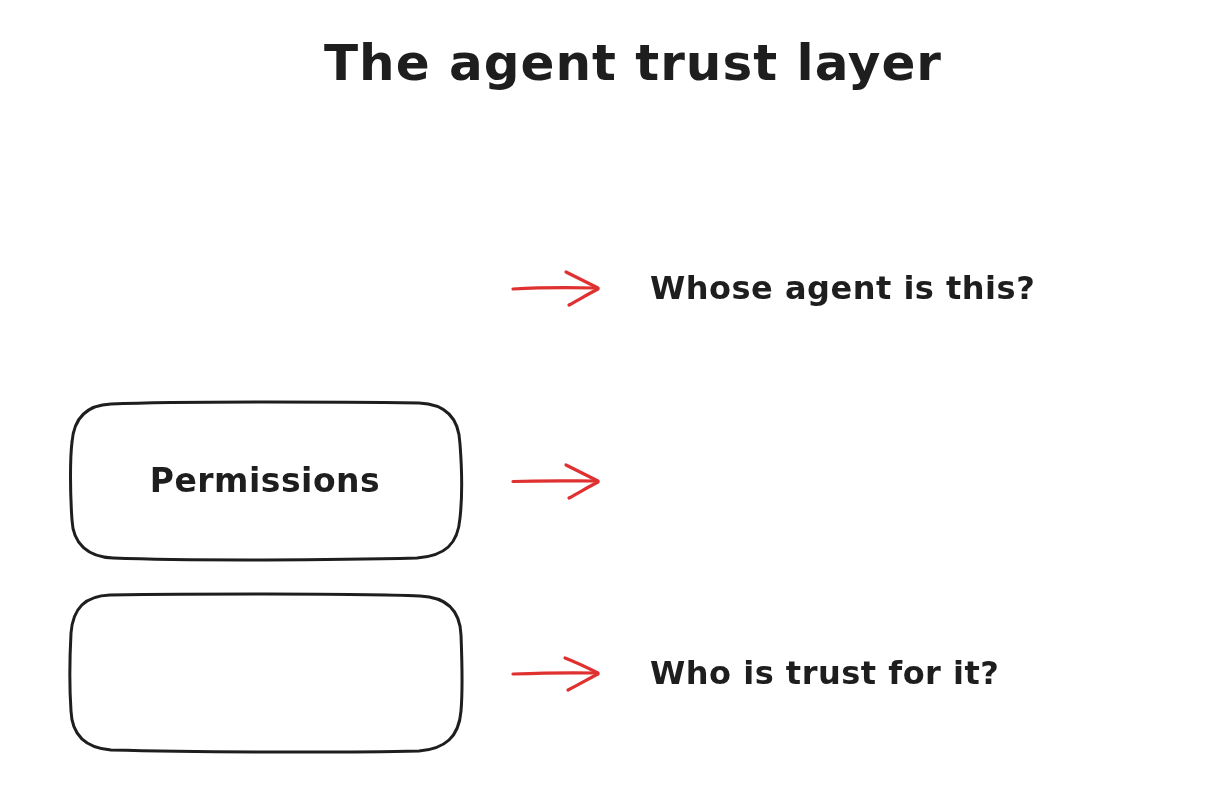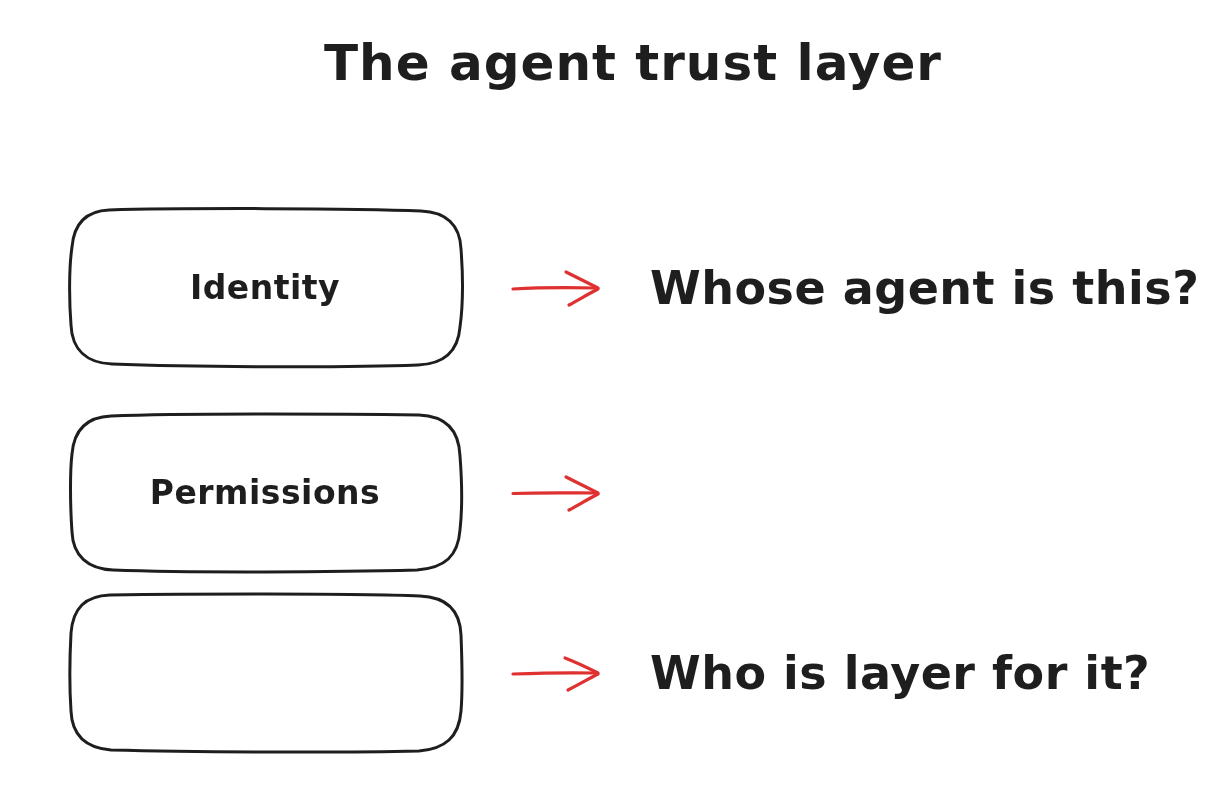--- a/index.html
+++ b/index.html
@@ -103,12 +103,6 @@
   <div class="title">The agent trust layer</div>
 
   <section class="row row-1">
-    <div class="node-box">
-      <svg class="box-stroke" viewBox="0 0 400 165" preserveAspectRatio="none" aria-hidden="true">
-        <path d="M 44 5 C 110 3, 290 3, 356 6 C 381 7, 395 20, 396 44 C 398 70, 398 100, 395 122 C 393 147, 379 159, 353 160 C 275 163, 125 162, 47 159 C 22 158, 7 145, 6 120 C 4 95, 4 62, 7 42 C 9 18, 21 6, 44 5 Z"></path>
-      </svg>
-      <span class="box-label">Identity</span>
-    </div>
     <svg class="arrow" viewBox="0 0 95 42" aria-hidden="true">
       <path d="M 3 22 C 30 20.5, 60 20.5, 86 21"></path>
       <path d="M 56 5 C 68 11, 80 17, 88 21"></path>

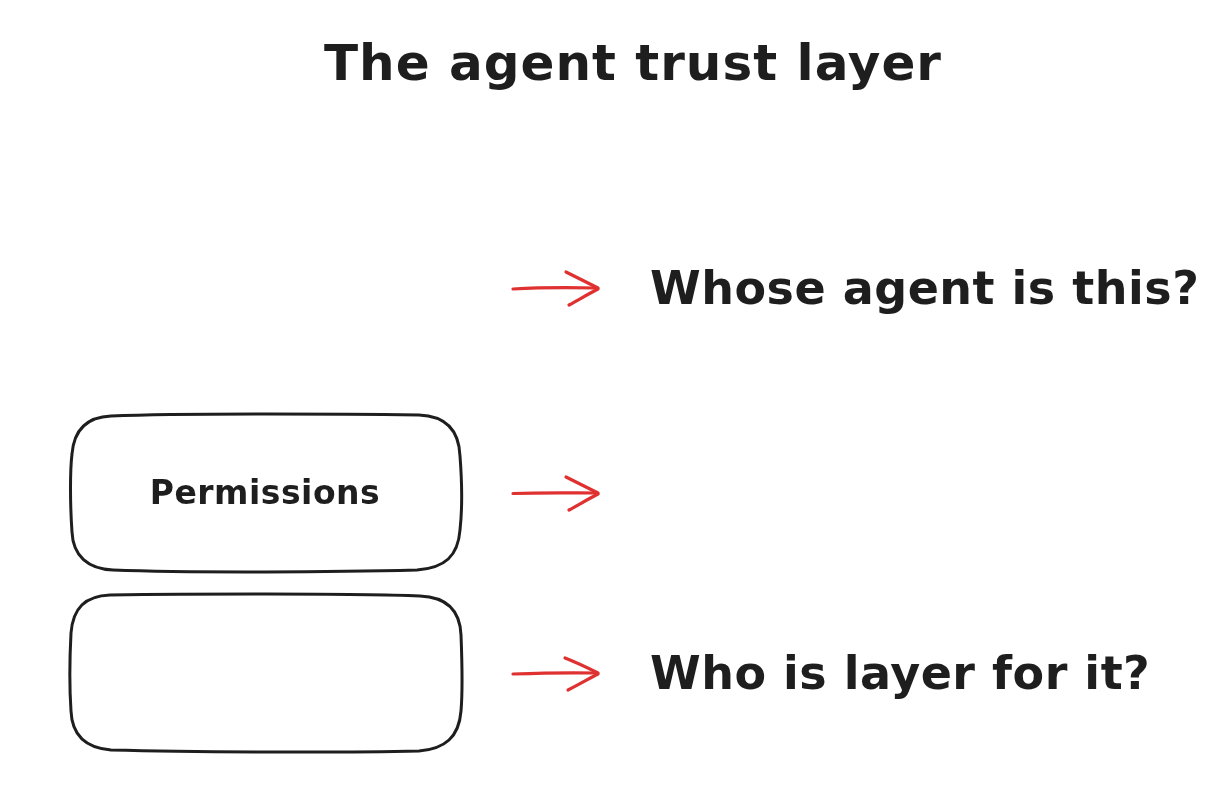--- a/index.html
+++ b/index.html
@@ -88,7 +88,7 @@
     left: 650px;
     top: 50%;
     transform: translateY(-50%);
-    font-size: 46px;
+    font-size: 32px;
     font-weight: bold;
     letter-spacing: 0.5px;
     white-space: nowrap;

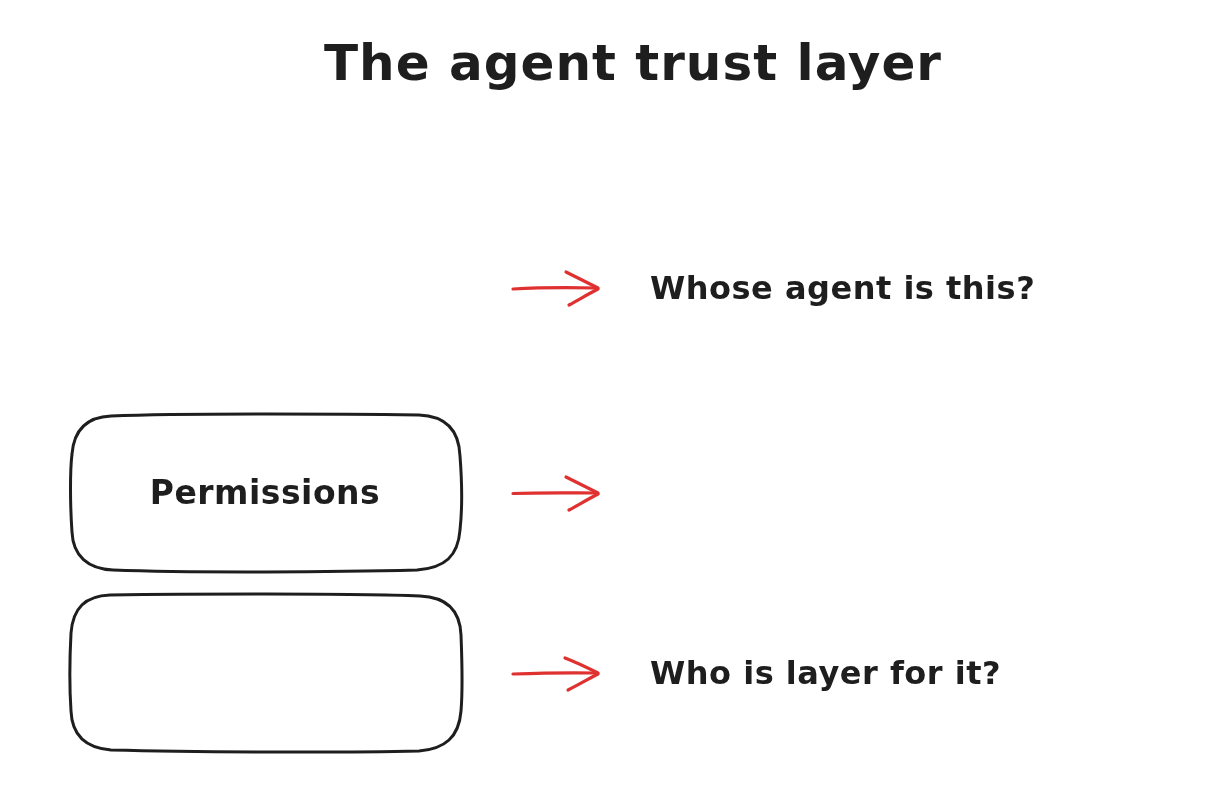--- a/index.html
+++ b/index.html
@@ -34,7 +34,7 @@
     height: 165px;
   }
   .row-1 { top: 205px; }
-  .row-2 { top: 410px; }
+  .row-2 { top: 398px; }
   .row-3 { top: 590px; }
 
   .node-box {

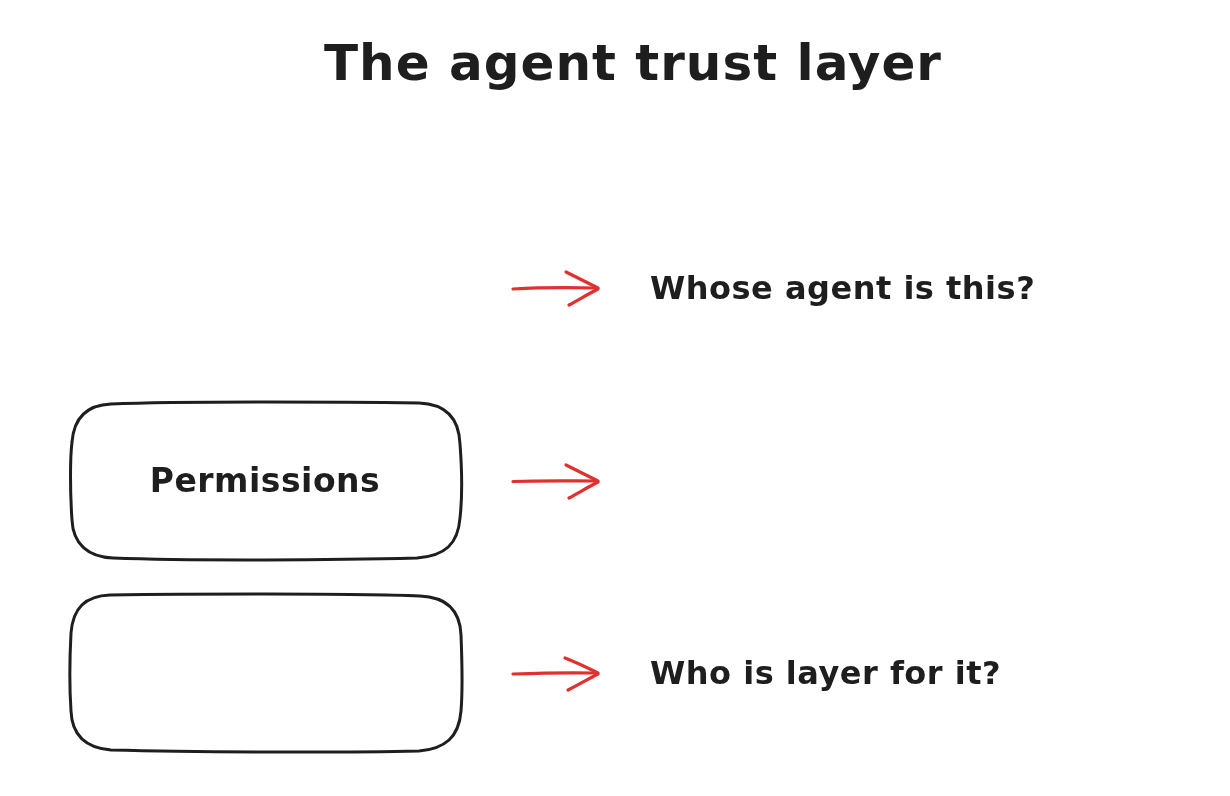--- a/index.html
+++ b/index.html
@@ -136,7 +136,7 @@
       <path d="M 55 6 C 68 11, 80 17, 88 21"></path>
       <path d="M 58 38 C 70 32, 80 26, 88 22"></path>
     </svg>
-    <div class="question">Who is layer for it?</div>
+    <div class="question">Who is trust for it?</div>
   </section>
 
 </div>

